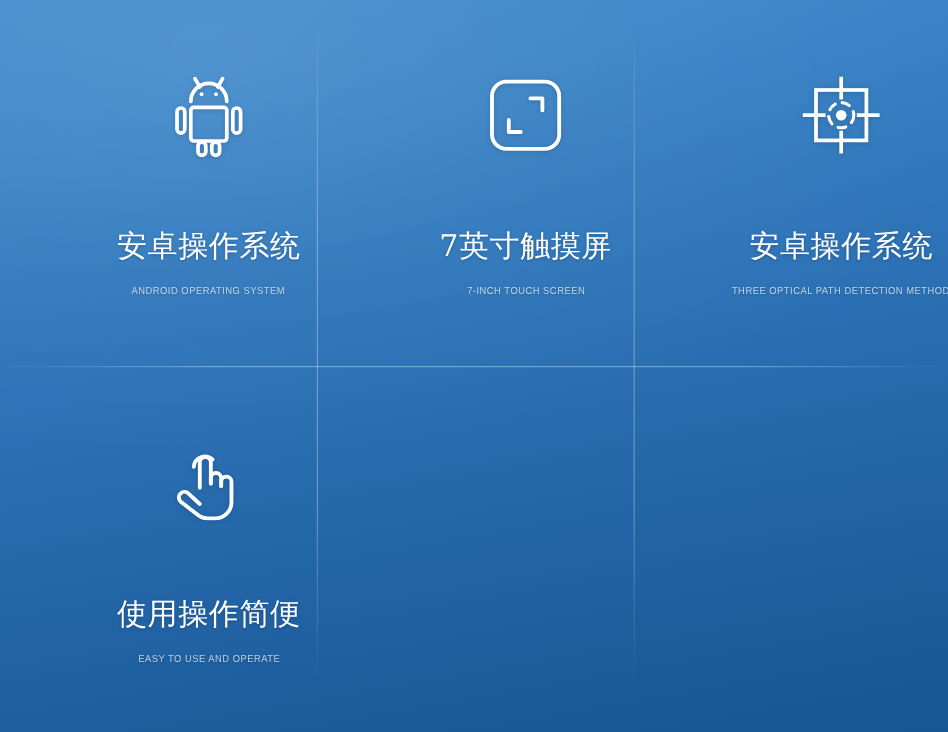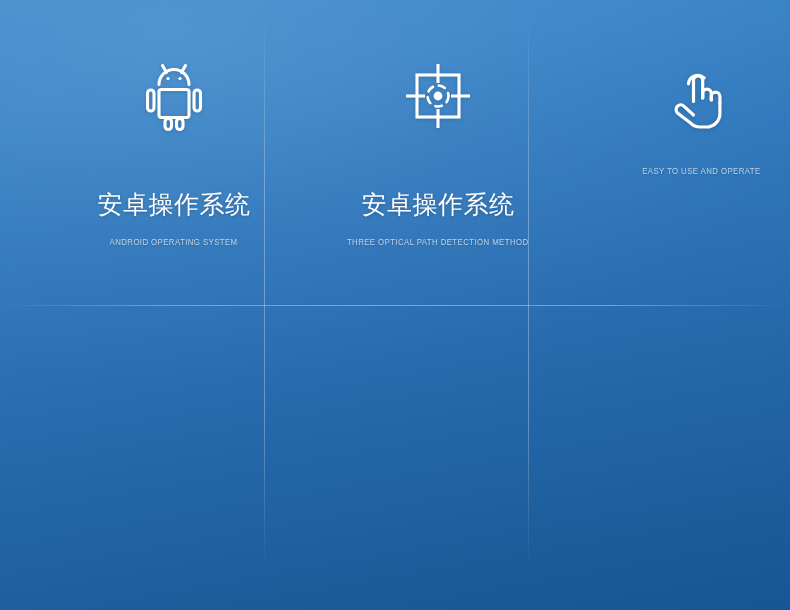--- a/index.html
+++ b/index.html
@@ -173,6 +173,19 @@
       <div class="subtitle">ANDROID OPERATING SYSTEM</div>
     </div>
 
+    <div class="cell row1">
+      <div class="icon-wrap">
+        <svg width="62" height="62" viewBox="0 0 62 62" fill="none" stroke="#ffffff" stroke-width="3.2" stroke-linecap="round" stroke-linejoin="round">
+          <rect x="3" y="3" width="56" height="56" rx="12"></rect>
+
+          <path d="M35 17 H45 V27"></path>
+
+          <path d="M27 45 H17 V35"></path>
+        </svg>
+      </div>
+      <div class="title">7英寸触摸屏</div>
+      <div class="subtitle">7-INCH TOUCH SCREEN</div>
+    </div>
 
     <div class="cell row1">
       <div class="icon-wrap">

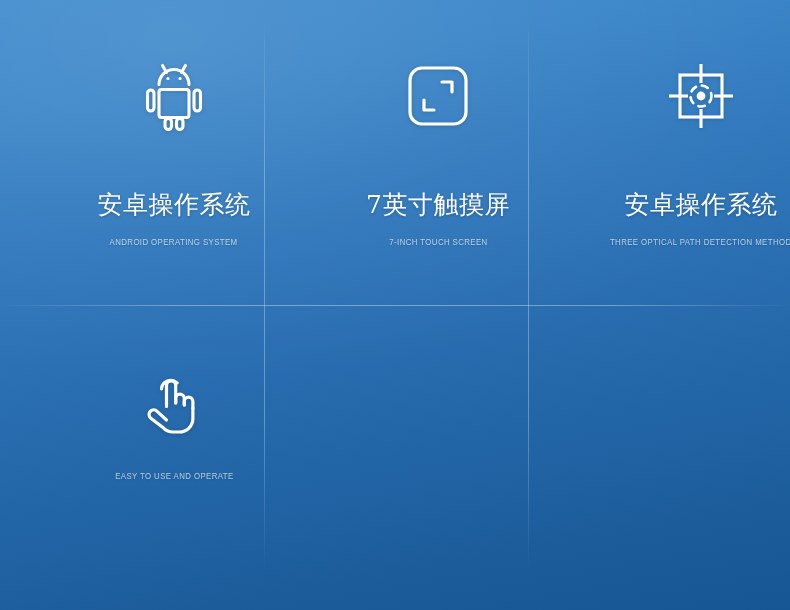--- a/index.html
+++ b/index.html
@@ -229,6 +229,7 @@
                    L21.5 48"></path>
         </svg>
       </div>
+      <div class="title">使用操作简便</div>
       <div class="subtitle">EASY TO USE AND OPERATE</div>
     </div>
 

